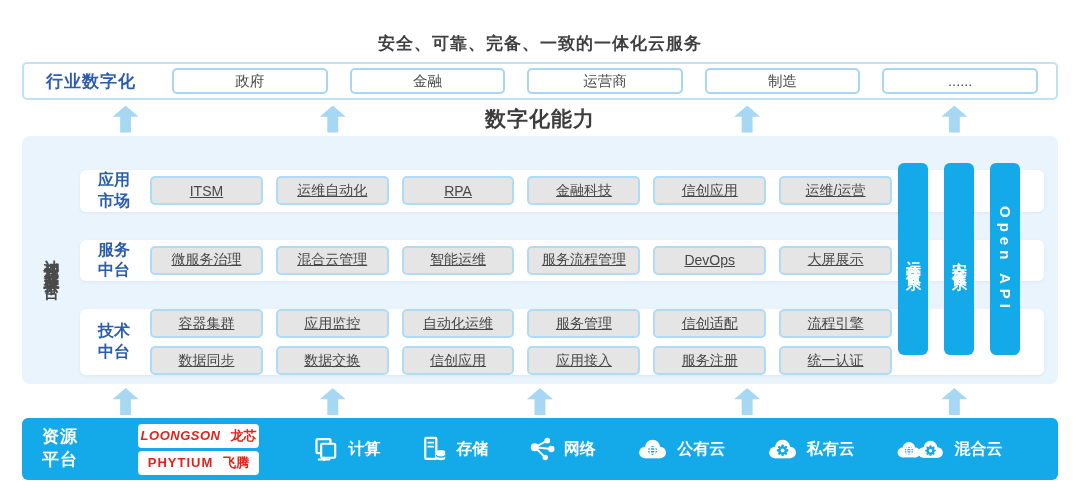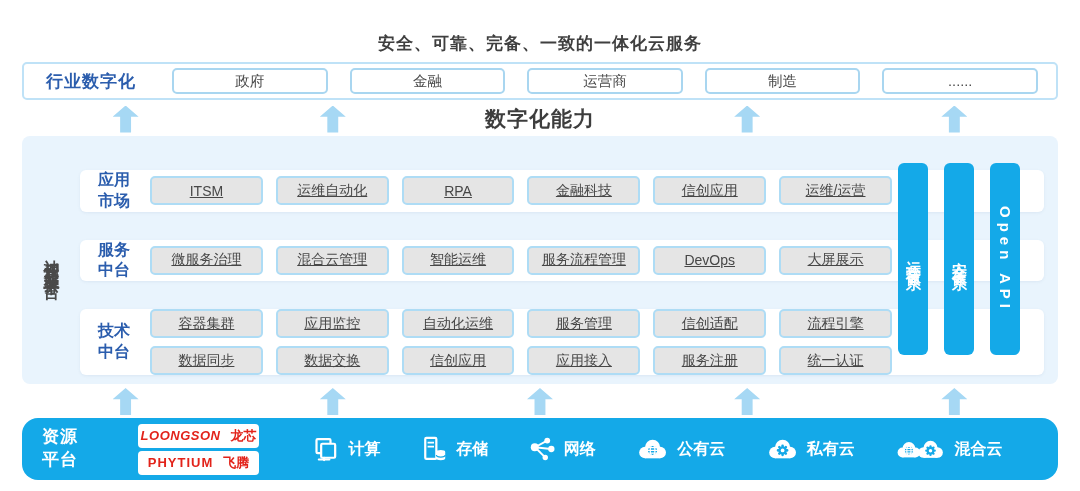--- a/index.html
+++ b/index.html
@@ -55,7 +55,7 @@
 
   
   .resource-bar { position:absolute; left:22px; top:418px; width:1036px; height:62px;
-    background:#14a9e8; border-radius:16px;
+    background:#14a9e8; border-radius:6px;
     display:flex; align-items:center; padding:0 16px 0 20px; gap:14px; }
   .resource-label { width:38px; font-size:17px; font-weight:bold; color:#fff;
     line-height:1.35; word-break:break-all; letter-spacing:1px; }

